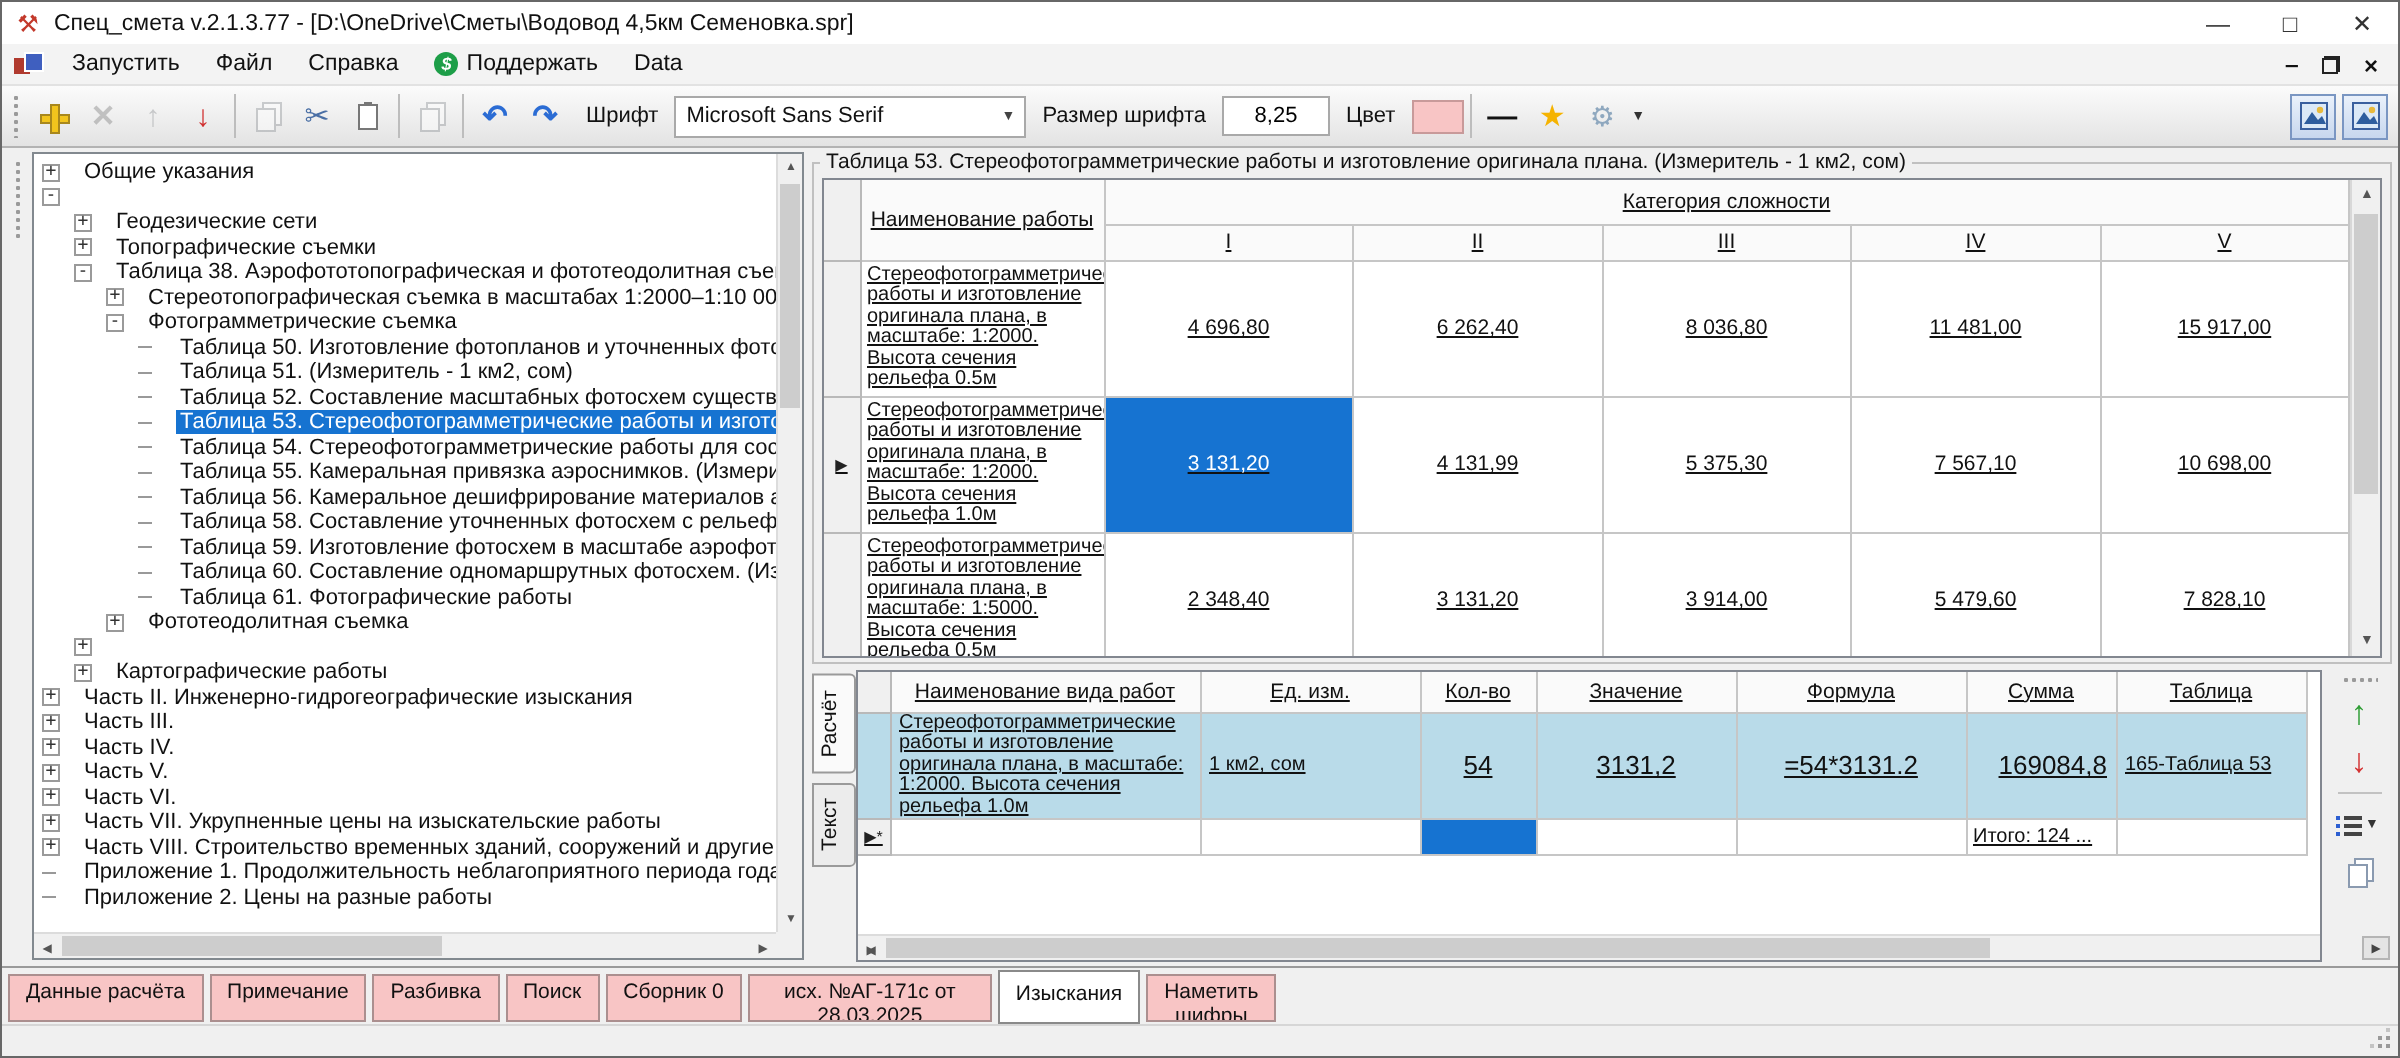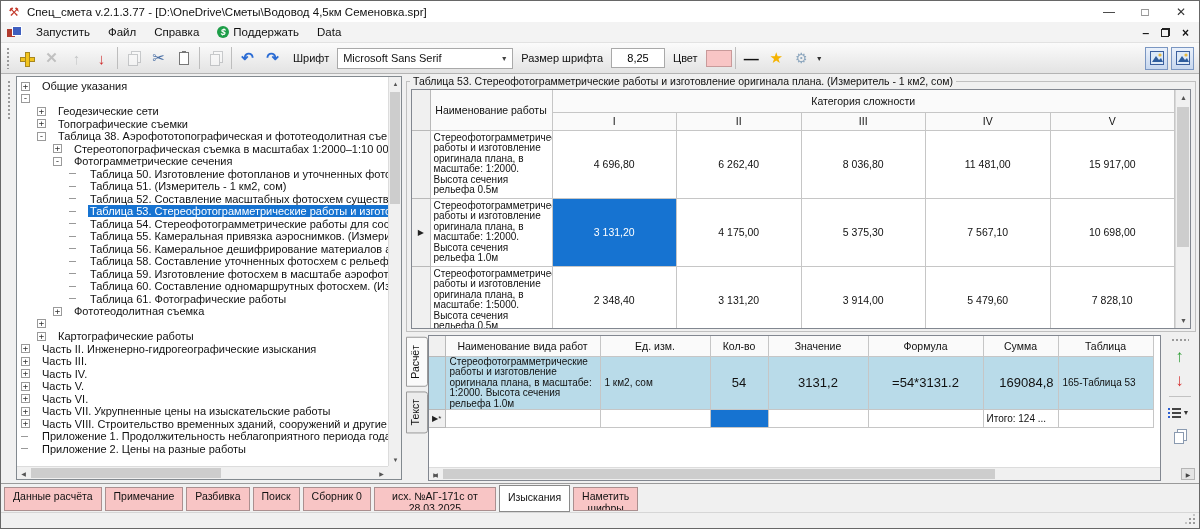--- a/index.html
+++ b/index.html
@@ -80,7 +80,7 @@
   .gb-title{position:absolute;left:4px;top:0;font-size:10.5px;background:#f0f0f0;padding:0 3px;z-index:2;white-space:nowrap;}
   .gb-frame{position:absolute;left:0;top:6px;right:0;bottom:0;border:1px solid #c0c0c0;}
   .maingrid-wrap{position:absolute;left:5px;top:14px;width:780px;height:240px;border:1px solid #828790;background:#fff;overflow:hidden;}
-  table.grid{border-collapse:collapse;table-layout:fixed;}
+  table.grid{border-collapse:collapse;table-layout:fixed;text-decoration:underline;}
   table.maingrid{width:763px;}
   .grid th,.grid td{border-right:1px solid #c6c6c6;border-bottom:1px solid #c6c6c6;padding:0;font-weight:normal;overflow:hidden;}
   .grid th{background:#fafafa;font-size:10.5px;text-align:center;}

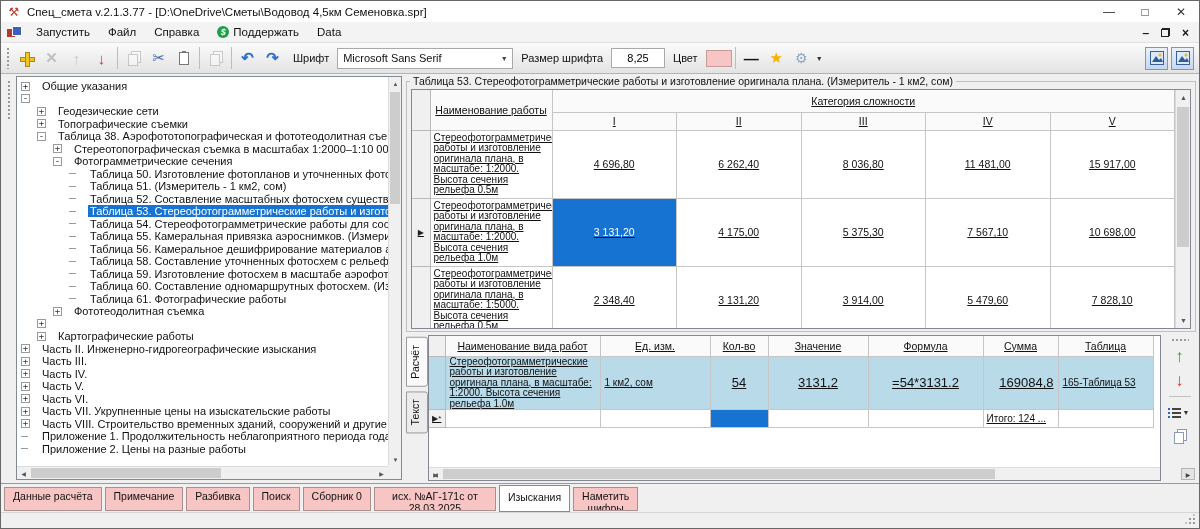--- a/index.html
+++ b/index.html
@@ -300,7 +300,7 @@
         <div class="titem">
           <span class="tindent" style="width: 32px;"></span>
           <span class="tbox">-</span>
-          <span class="tlabel">Фотограмметрические сечения</span>
+          <span class="tlabel">Фотограмметрические съемка</span>
         </div>
 
         <div class="titem">

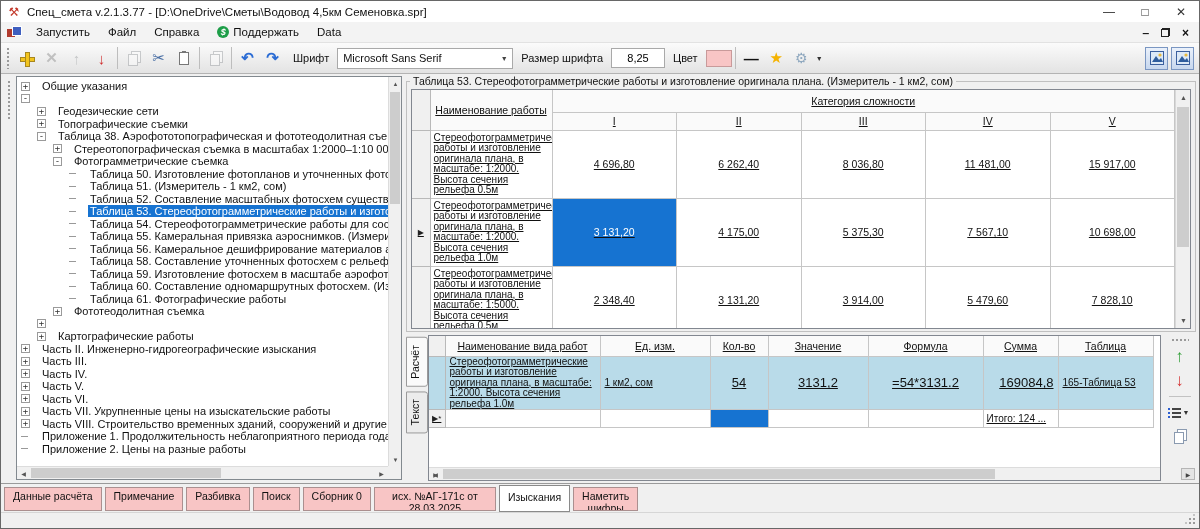--- a/index.html
+++ b/index.html
@@ -499,7 +499,7 @@
               <td class="marker">▶</td>
               <td class="name">Стереофотограмметрические работы и изготовление оригинала плана, в масштабе: 1:2000. Высота сечения рельефа 1.0м</td>
               <td class="val selcell">3 131,20</td>
-              <td class="val">4 175,00</td>
+              <td class="val">4 131,99</td>
               <td class="val">5 375,30</td>
               <td class="val">7 567,10</td>
               <td class="val">10 698,00</td>

